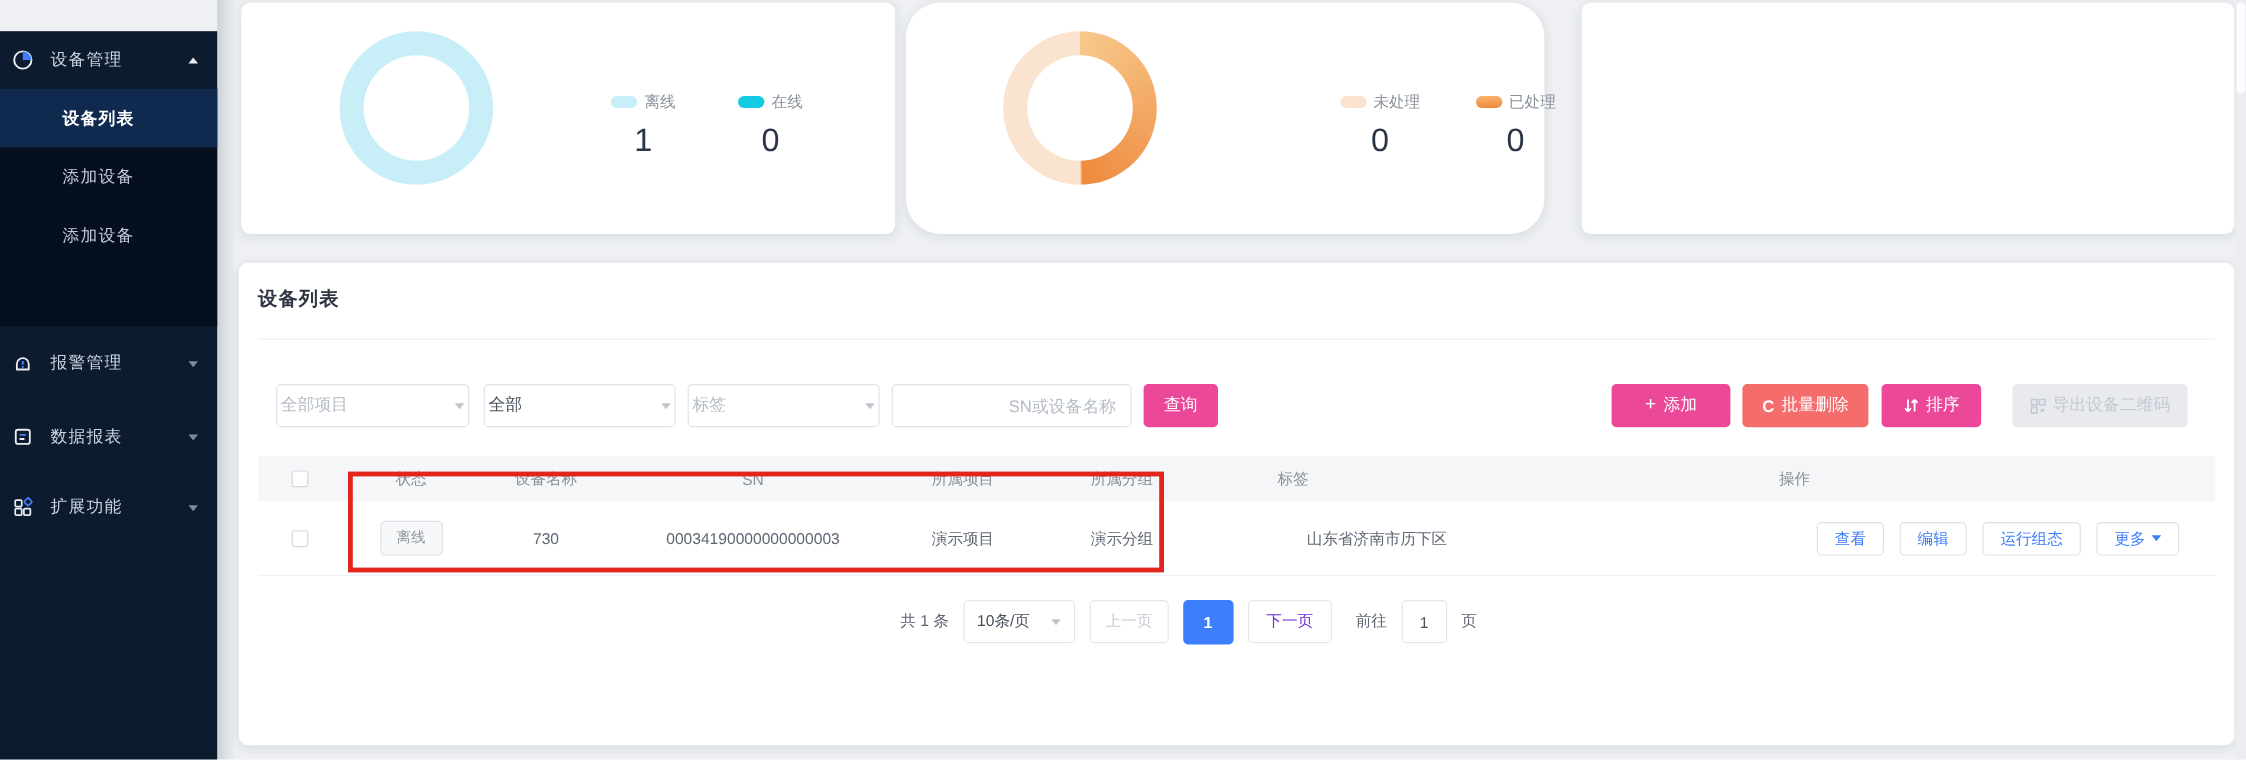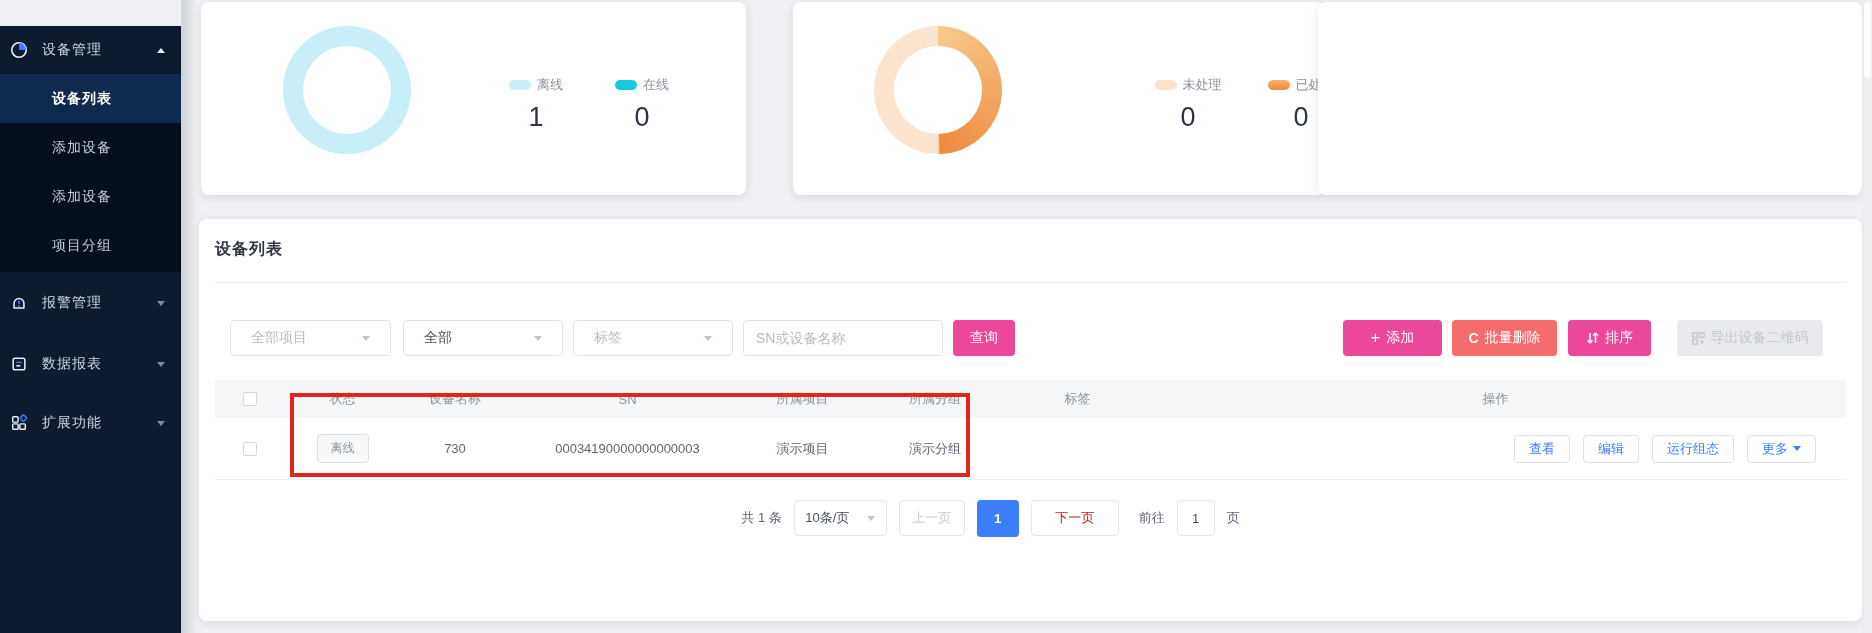--- a/index.html
+++ b/index.html
@@ -30,7 +30,7 @@
   .card { position:absolute; top:2px; height:193px; background:#fff; border-radius:8px;
     box-shadow:0 2px 10px rgba(31,45,61,.10); }
   .card1 { left:201px; width:545px; }
-  .card2 { left:793px; width:532px; }
+  .card2 { left:755px; width:532px;border-radius:29px; }
   .card3 { left:1318px; width:544px; }
   .donut { position:absolute; left:81px; top:24px; width:128px; height:128px; border-radius:50%; }
   .card1 .donut { left:82px; background:#c8eef7; }

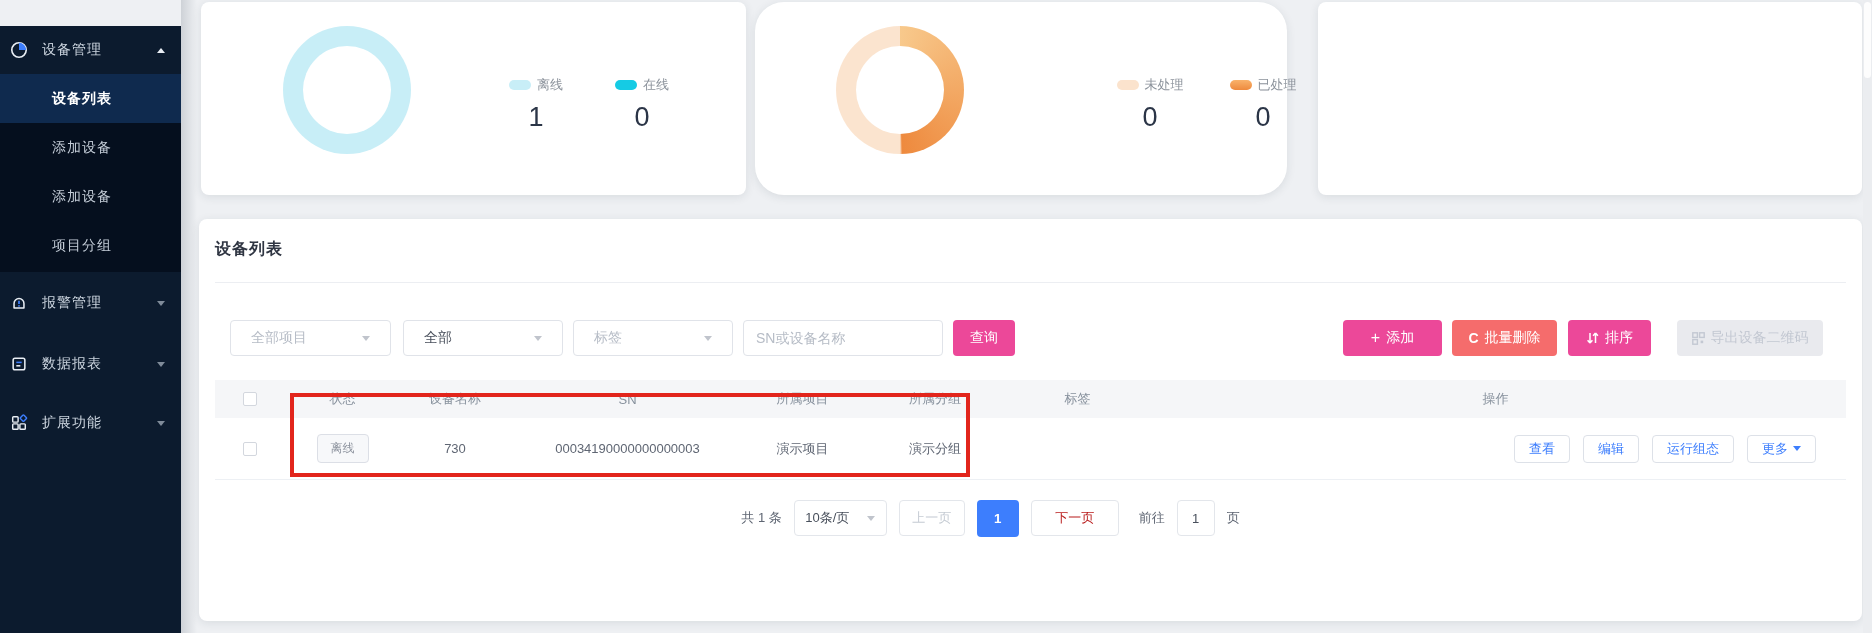--- a/index.html
+++ b/index.html
@@ -123,9 +123,6 @@
     <div class="sub-item">
       <span>添加设备</span>
     </div>
-    <div class="sub-item">
-      <span>项目分组</span>
-    </div>
   </div>
 
   <div class="menu-item" style="top:253px;">

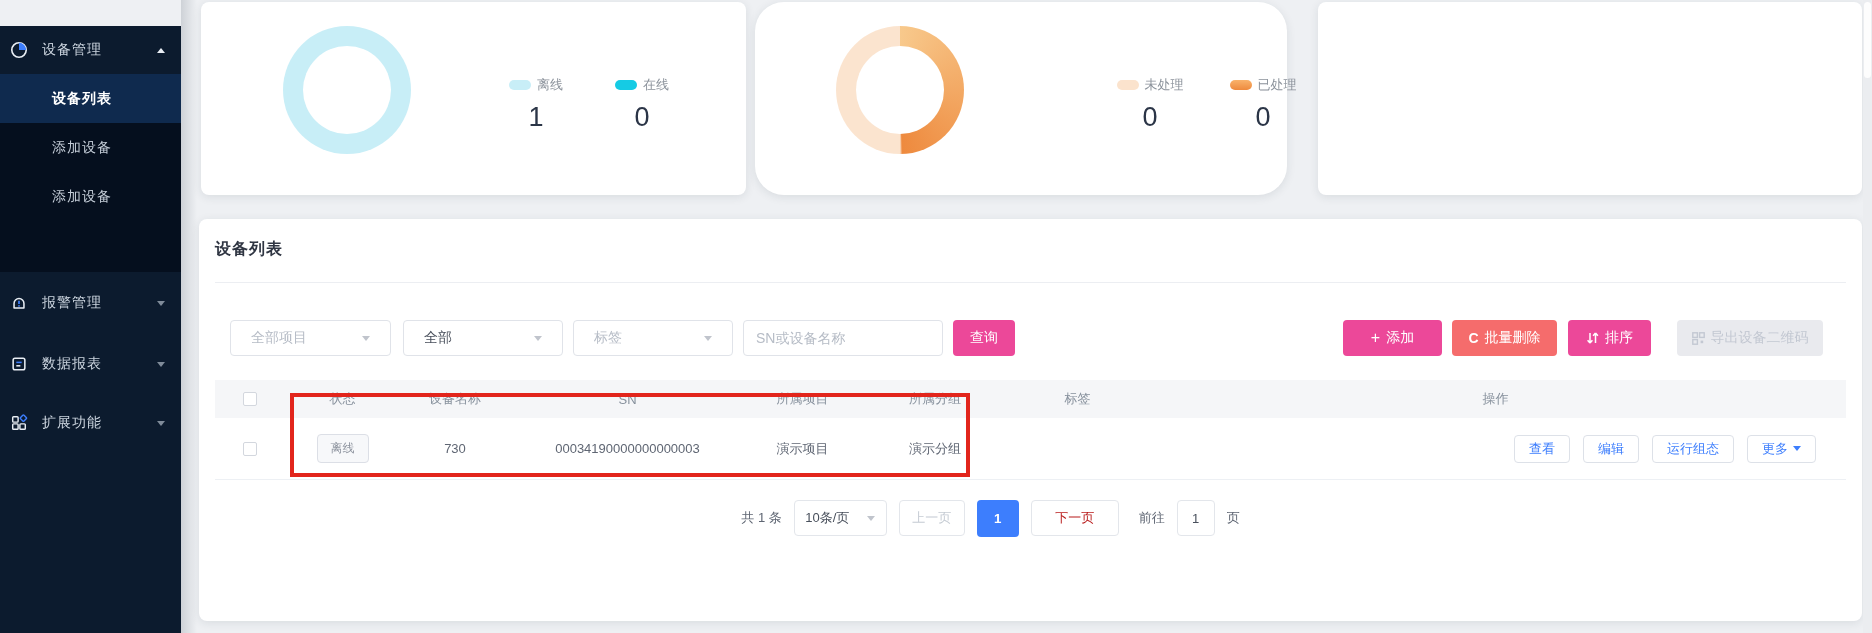--- a/index.html
+++ b/index.html
@@ -53,7 +53,7 @@
   .panel-title { position:absolute; left:16px; top:20px; font-size:16px; font-weight:bold; color:#2f3542; letter-spacing:1px; }
   .panel-divider { position:absolute; left:16px; top:63px; width:1631px; height:1px; background:#eceef2; }
   .ctrl { position:absolute; top:101px; height:36px; border-radius:4px; }
-  .select-box { border:1px solid #e0e3e9; background:#fff; display:flex; align-items:center; padding:0 20px; cursor:pointer; }
+  .select-box { border:1px solid #e0e3e9; background:#fff; display:flex; align-items:center; padding:0 3px; cursor:pointer; }
   .select-box .sel-text { flex:1; font-size:14px; color:#b6bcc6; }
   .select-box .sel-text.filled { color:#49505c; }
   .select-box .caret { width:0; height:0; border-left:4px solid transparent; border-right:4px solid transparent; border-top:5px solid #c0c4cc; }

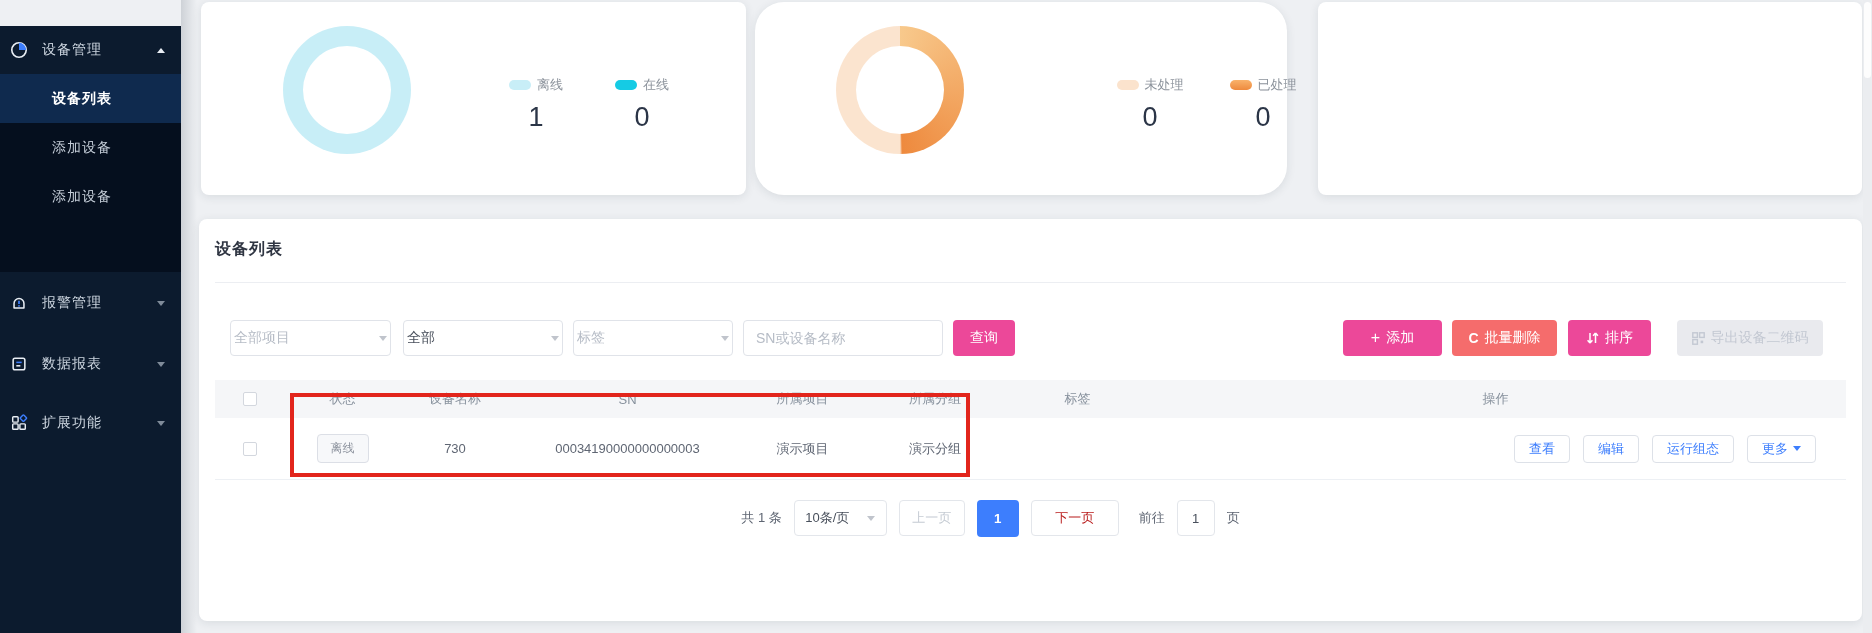--- a/index.html
+++ b/index.html
@@ -223,7 +223,7 @@
     <span class="sel-text">标签</span>
     <span class="caret"></span>
   </div>
-  <input class="ctrl search-input" style="left: 544px; width: 200px;" type="text" placeholder="SN或设备名称">
+  <input class="ctrl search-input" style="left: 544px; width: 200px; text-align: right;" type="text" placeholder="SN或设备名称">
   <button class="ctrl btn btn-primary" style="left:754px; width:62px;">查询</button>
 
   <button class="ctrl btn btn-primary" style="left:1144px; width:99px;">

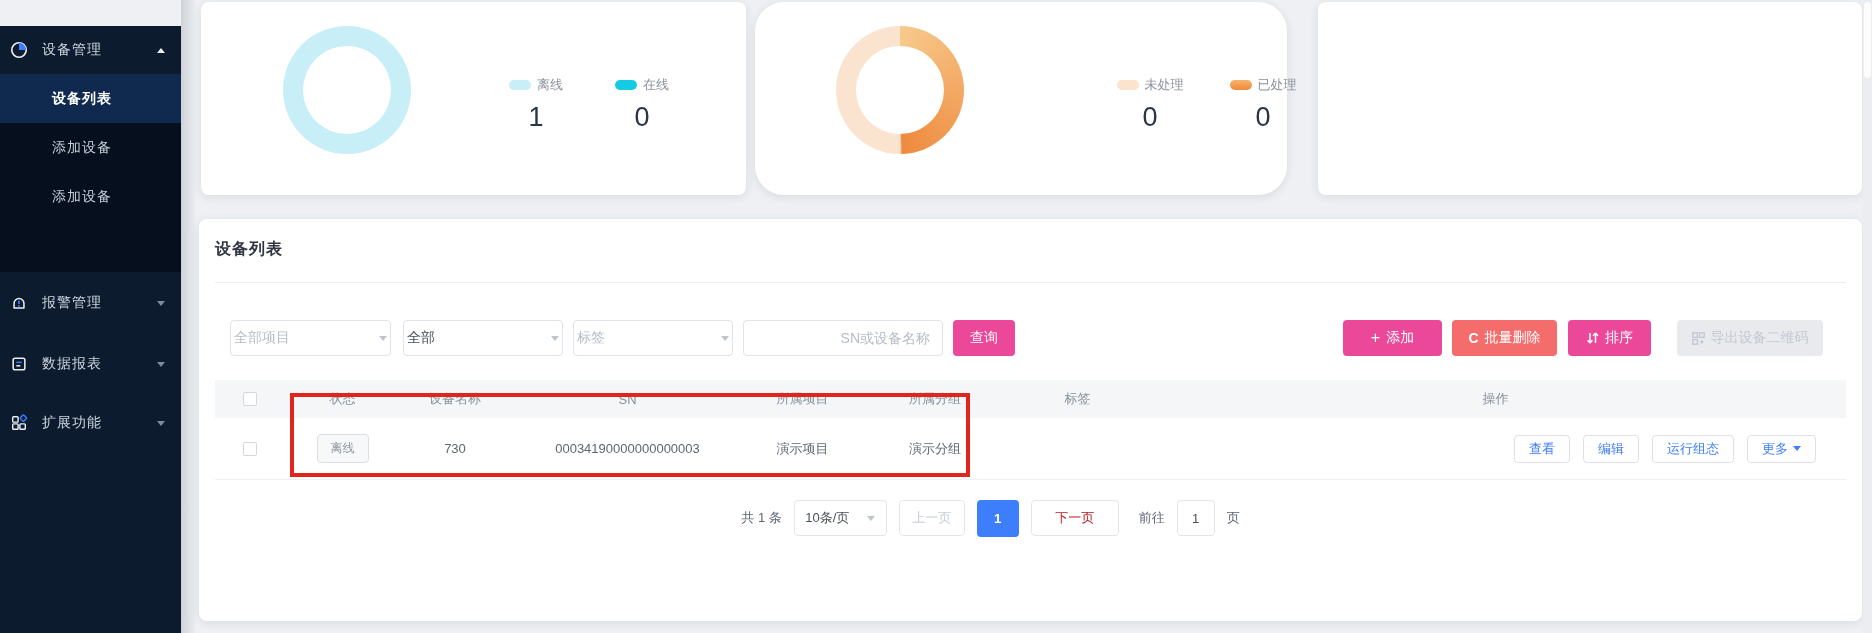--- a/index.html
+++ b/index.html
@@ -279,6 +279,7 @@
     <div class="c c3">00034190000000000003</div>
     <div class="c c4">演示项目</div>
     <div class="c c5">演示分组</div>
+    <div class="c c6">山东省济南市历下区</div>
     <div class="c c7"></div>
     <div class="c c8">
       <button class="op-btn">查看</button>

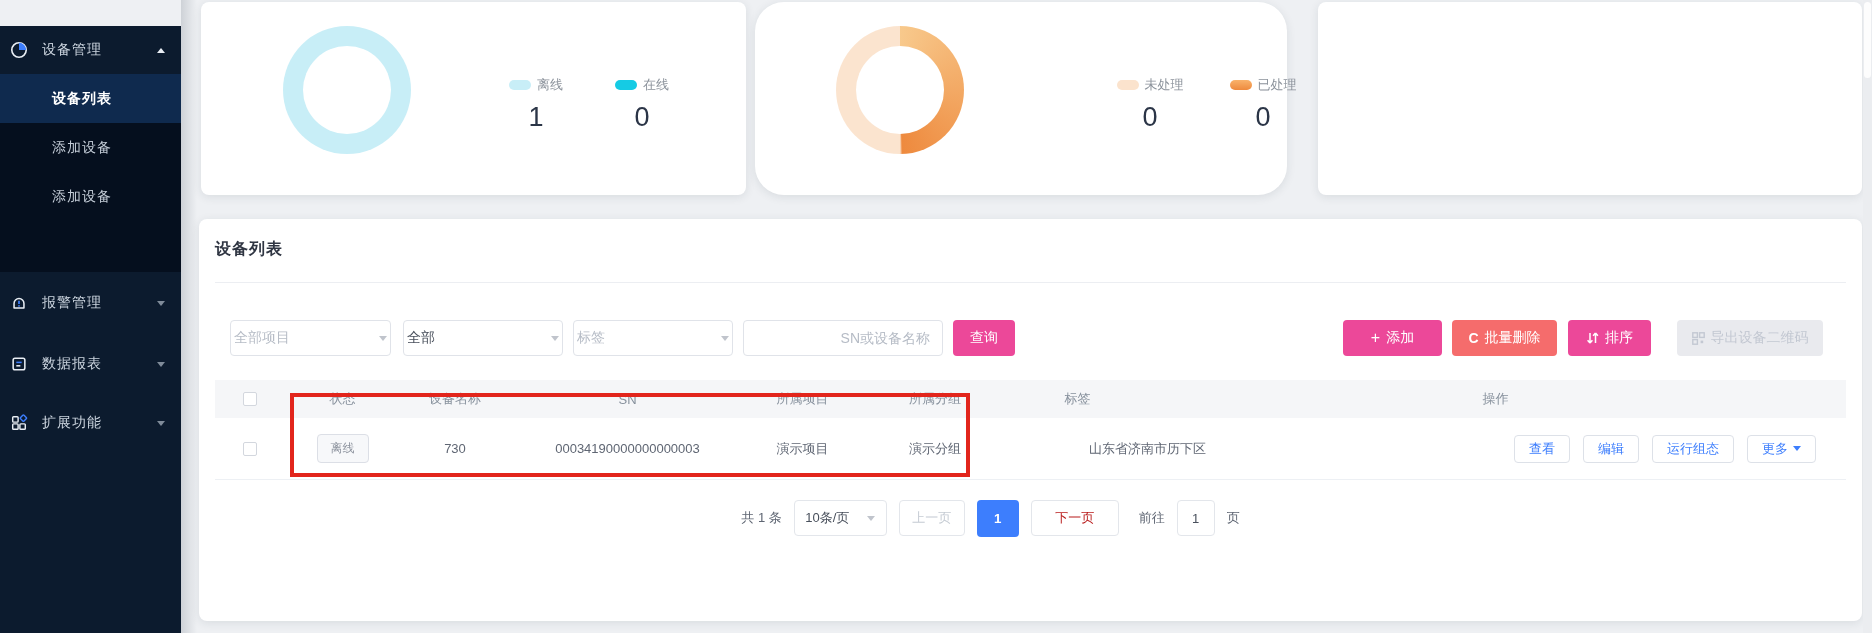--- a/index.html
+++ b/index.html
@@ -87,7 +87,7 @@
     border-radius:4px; background:#fff; }
   .pg-size { width:93px; gap:18px; cursor:pointer; color:#49505c; }
   .pg-prev { width:66px; color:#c6ccd4; }
-  .pg-next { width:88px; color:#b91c1c; }
+  .pg-next { width:70px; color:#6d28d9; }
   .pg-page { width:42px; height:37px; background:#3d7efd; border:none; border-radius:4px; color:#fff; font-weight:bold; cursor:pointer; }
   .pg-input { width:38px; height:36px; border:1px solid #e3e6eb; border-radius:4px; text-align:center;
     font-size:13px; color:#49505c; outline:none; font-family:"Liberation Sans", sans-serif; }

